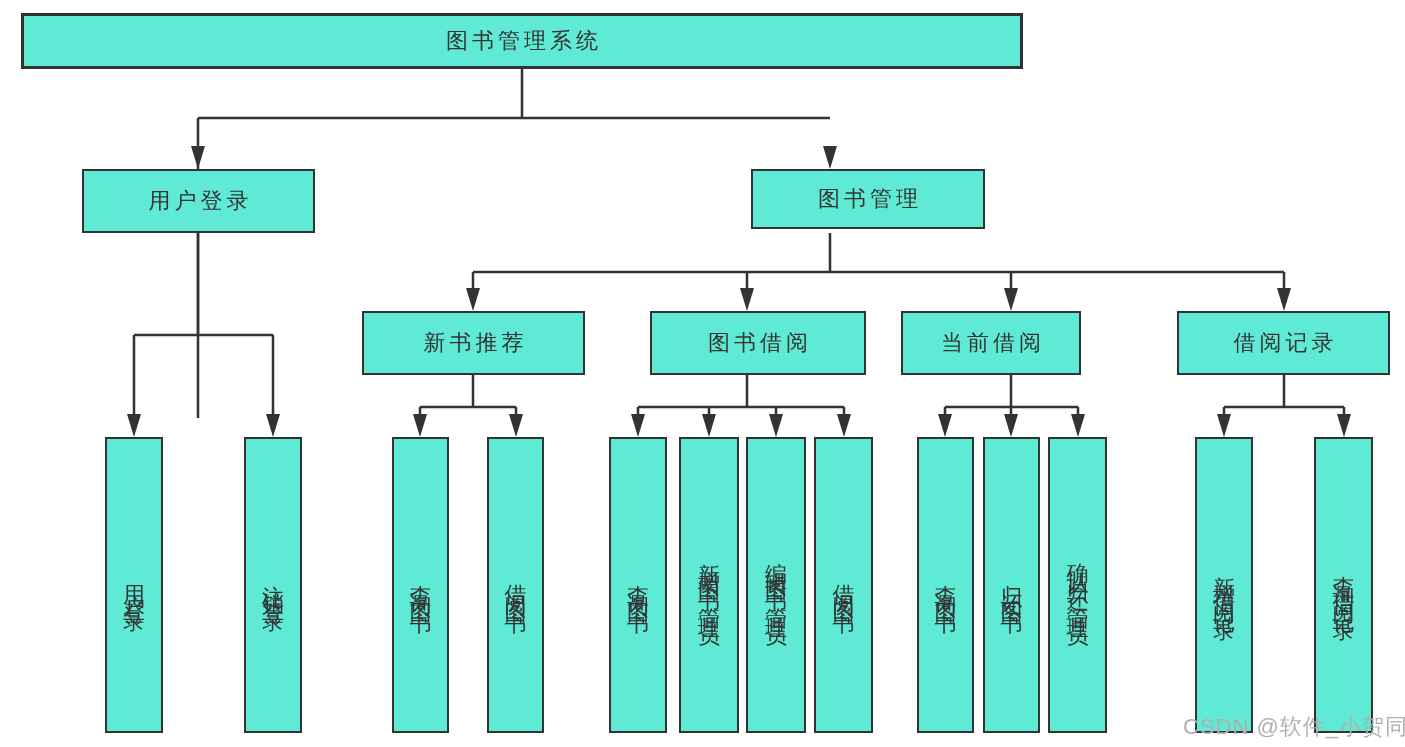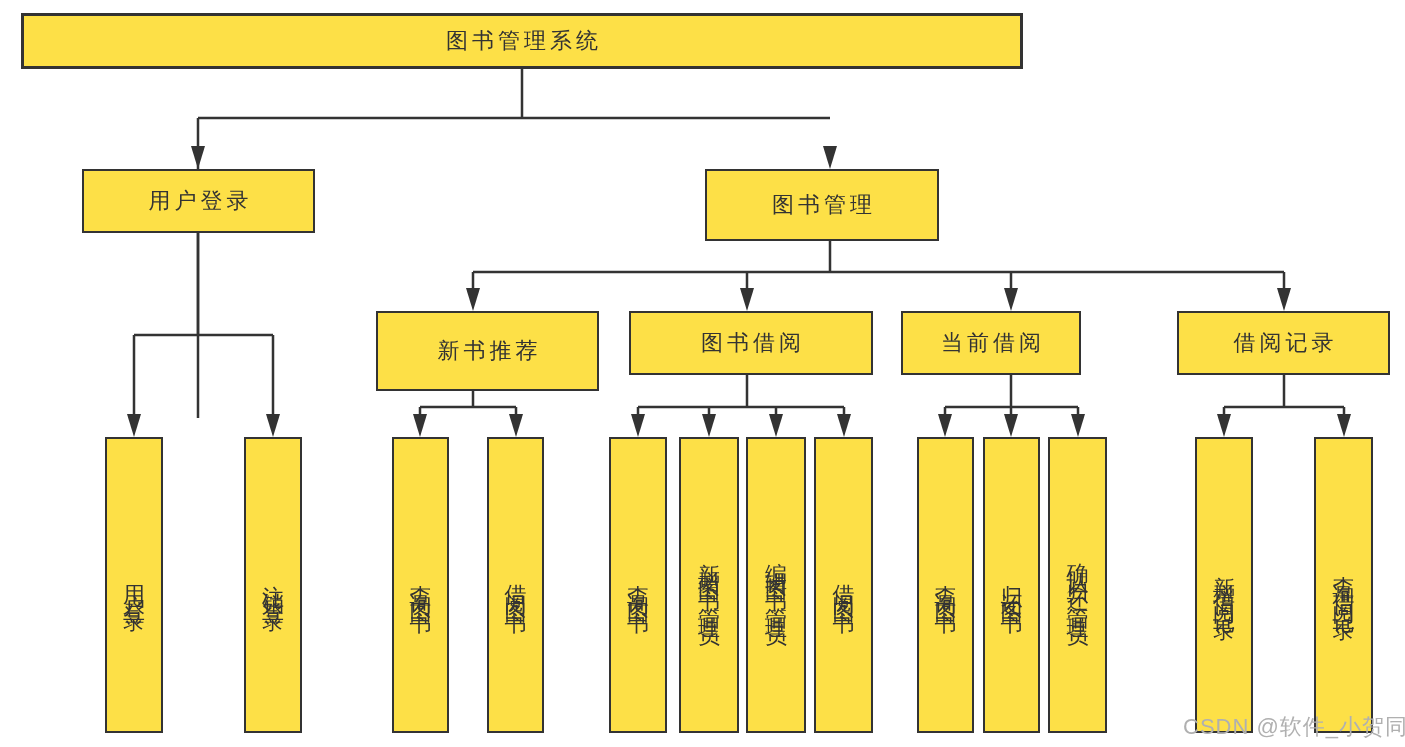--- a/index.html
+++ b/index.html
@@ -15,7 +15,7 @@
   .box{
     position:absolute;
     box-sizing:border-box;
-    background:#fde047;
+    background:#5eead4;
     border:2.5px solid #333333;
     display:flex;
     align-items:center;

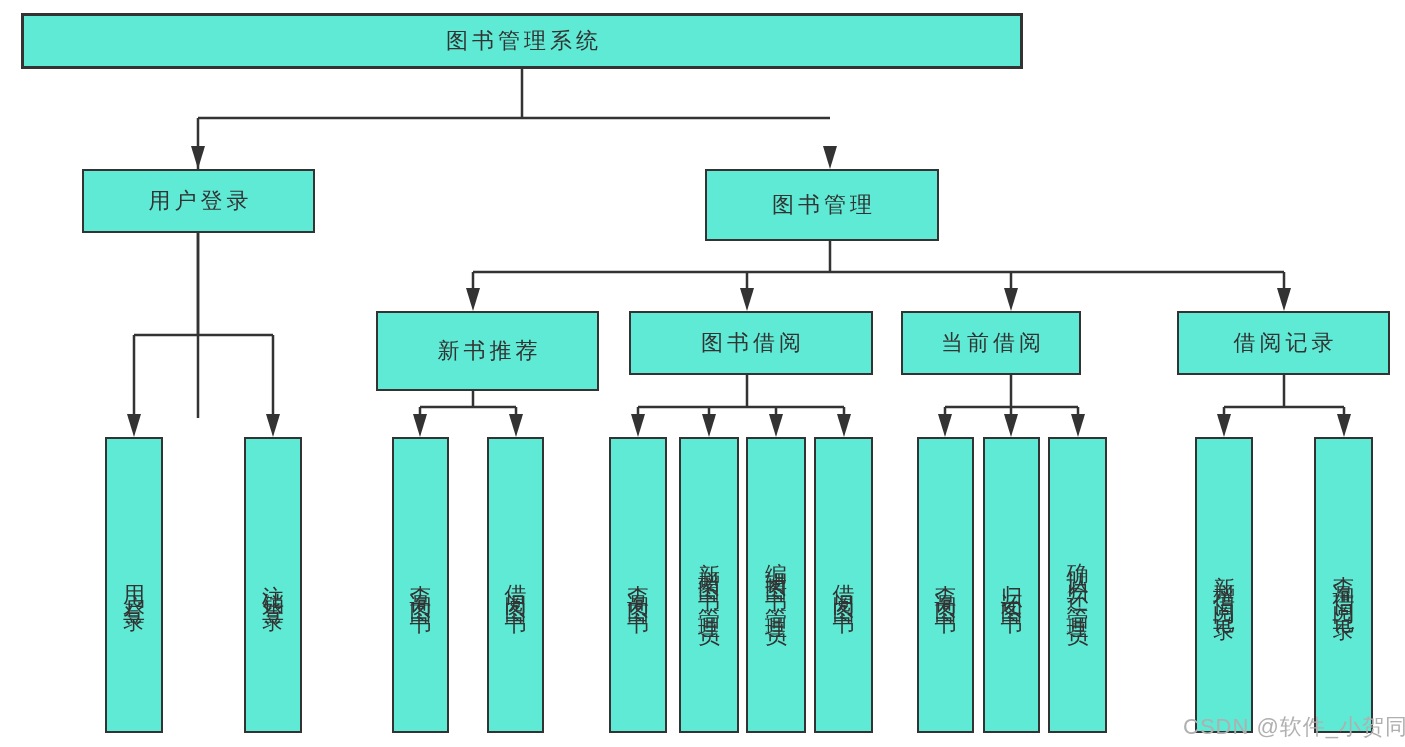--- a/index.html
+++ b/index.html
@@ -101,7 +101,7 @@
   <div class="box" style="left:82px;top:169px;width:233px;height:64px;">
     <span class="h-label">用户登录</span>
   </div>
-  <div class="box" style="left:705px;top:169px;width:234px;height:72px;">
+  <div class="box" style="left:751px;top:169px;width:234px;height:60px;">
     <span class="h-label">图书管理</span>
   </div>
 

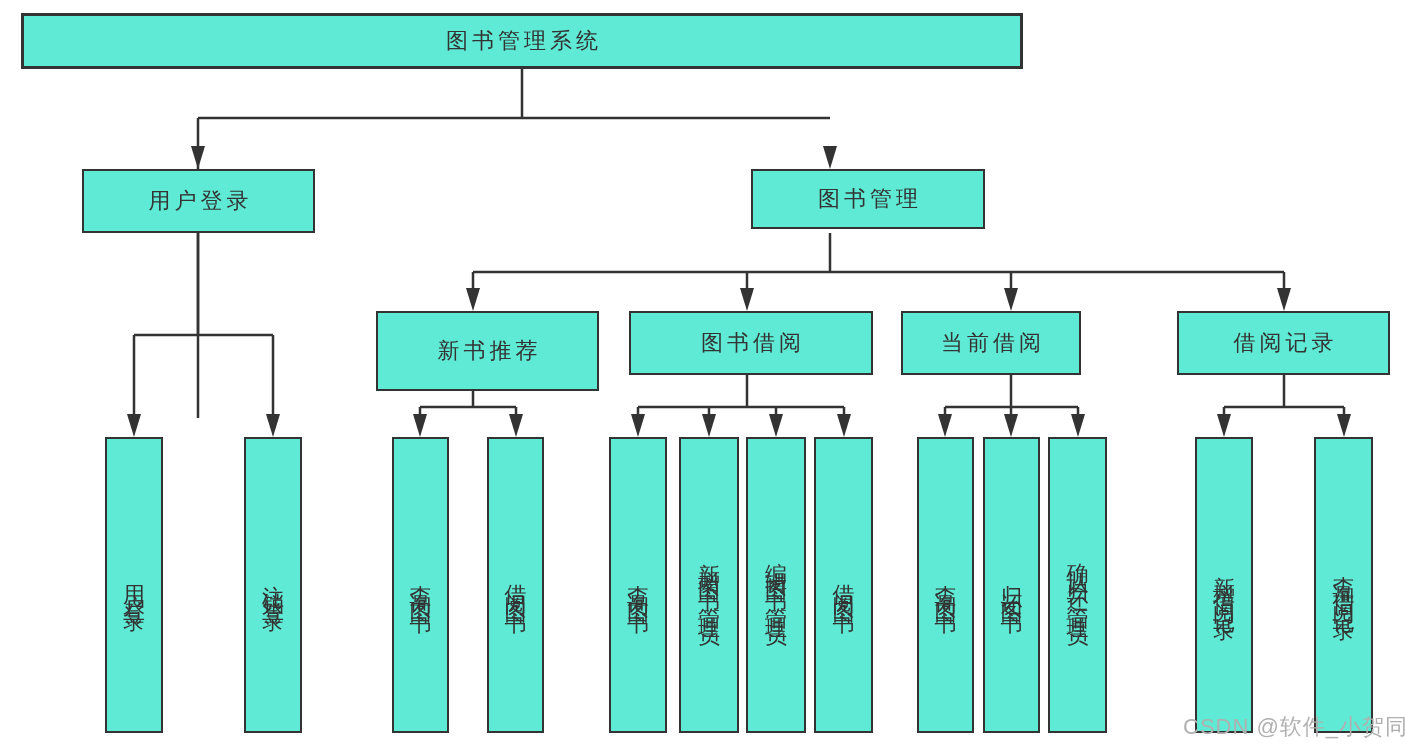--- a/index.html
+++ b/index.html
@@ -105,7 +105,7 @@
     <span class="h-label">图书管理</span>
   </div>
 
-  <div class="box" style="left:376px;top:311px;width:223px;height:80px;">
+  <div class="box" style="left:362px;top:311px;width:223px;height:64px;">
     <span class="h-label">新书推荐</span>
   </div>
   <div class="box" style="left:629px;top:311px;width:244px;height:64px;">

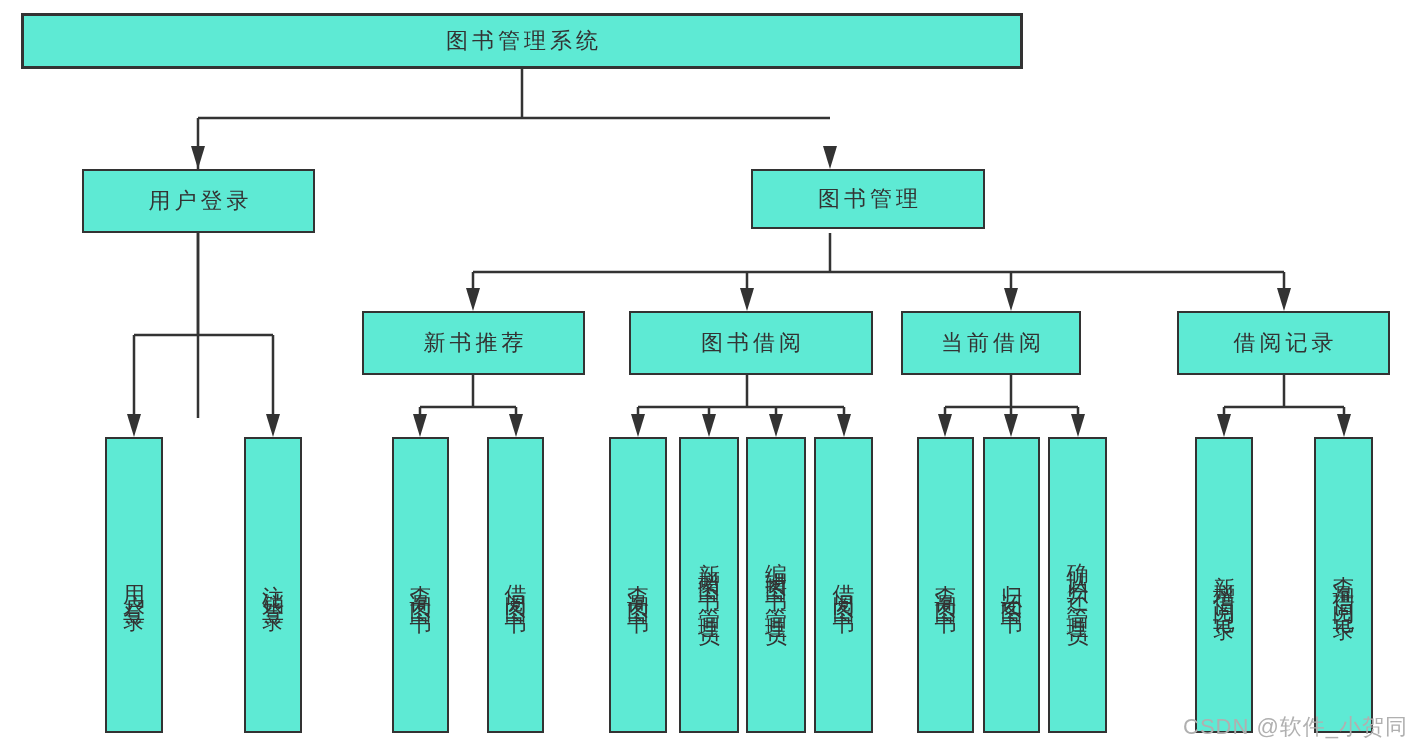--- a/index.html
+++ b/index.html
@@ -108,7 +108,7 @@
   <div class="box" style="left:362px;top:311px;width:223px;height:64px;">
     <span class="h-label">新书推荐</span>
   </div>
-  <div class="box" style="left:629px;top:311px;width:244px;height:64px;">
+  <div class="box" style="left:650px;top:311px;width:216px;height:64px;">
     <span class="h-label">图书借阅</span>
   </div>
   <div class="box" style="left:901px;top:311px;width:180px;height:64px;">

